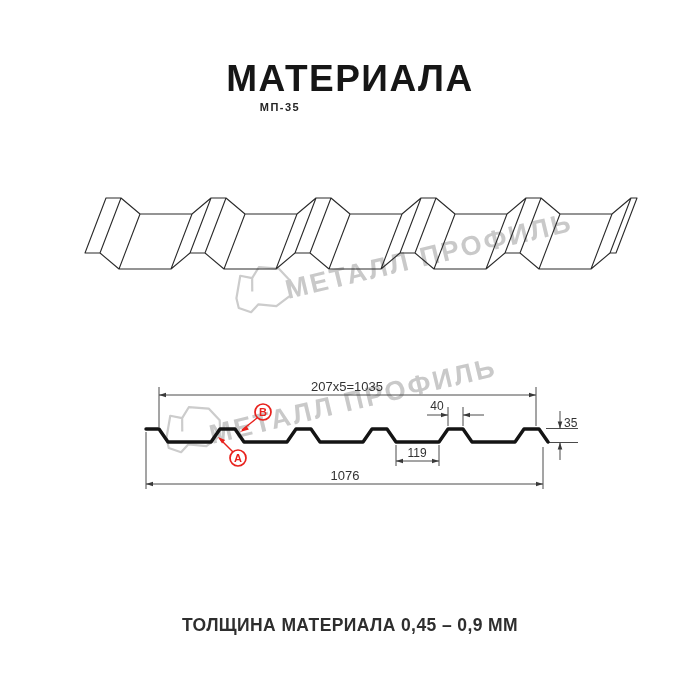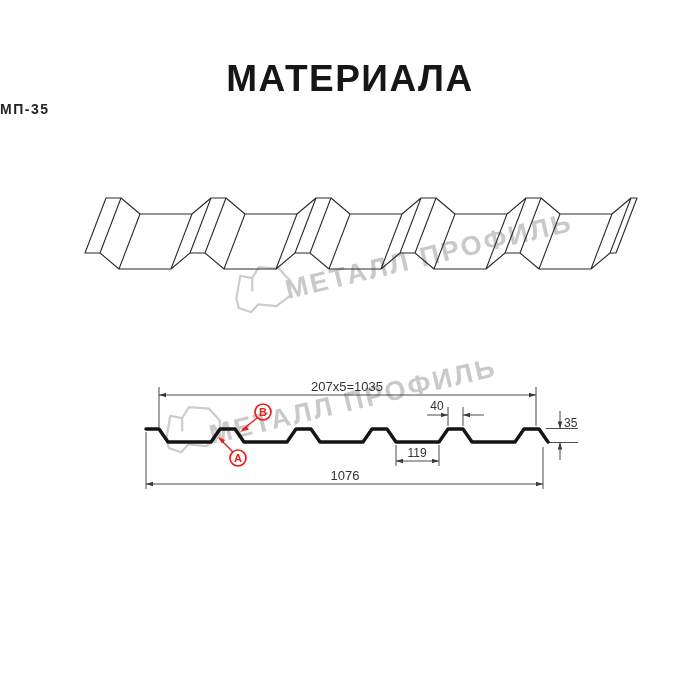--- a/index.html
+++ b/index.html
@@ -12,8 +12,8 @@
     font-size:37px;font-weight:700;letter-spacing:1.5px;color:#161616;
   }
   .page-subtitle{
-    position:absolute;left:0;top:101px;width:560px;
-    font-size:14px;font-weight:600;letter-spacing:1.5px;color:#242424;
+    position:absolute;left:0;top:101px;width:560px;text-align:center;
+    font-size:11px;font-weight:600;letter-spacing:1.5px;color:#242424;
   }
   .footer-note{
     position:absolute;left:0;top:615px;width:700px;text-align:center;

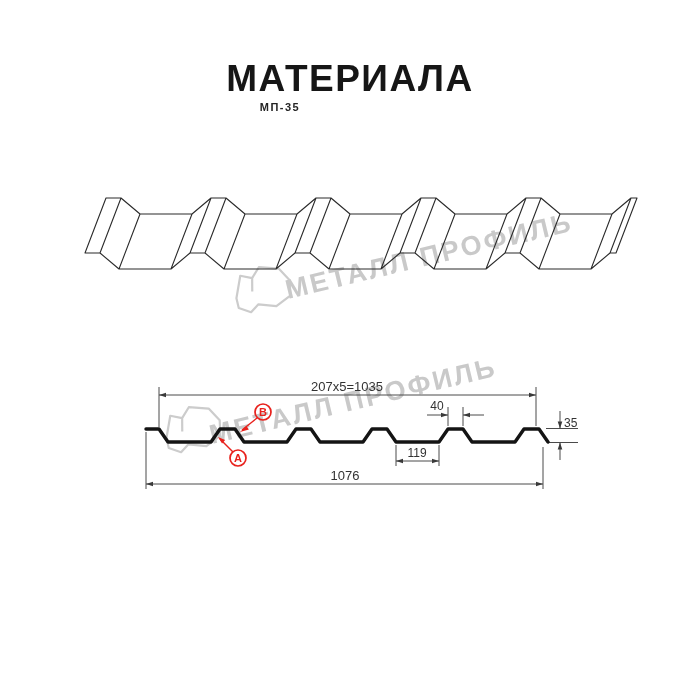--- a/index.html
+++ b/index.html
@@ -130,6 +130,7 @@
     </g>
   </svg>
 
+  <div class="footer-note">ТОЛЩИНА МАТЕРИАЛА 0,45 – 0,9 ММ</div>
 </div>
 
 </body></html>

